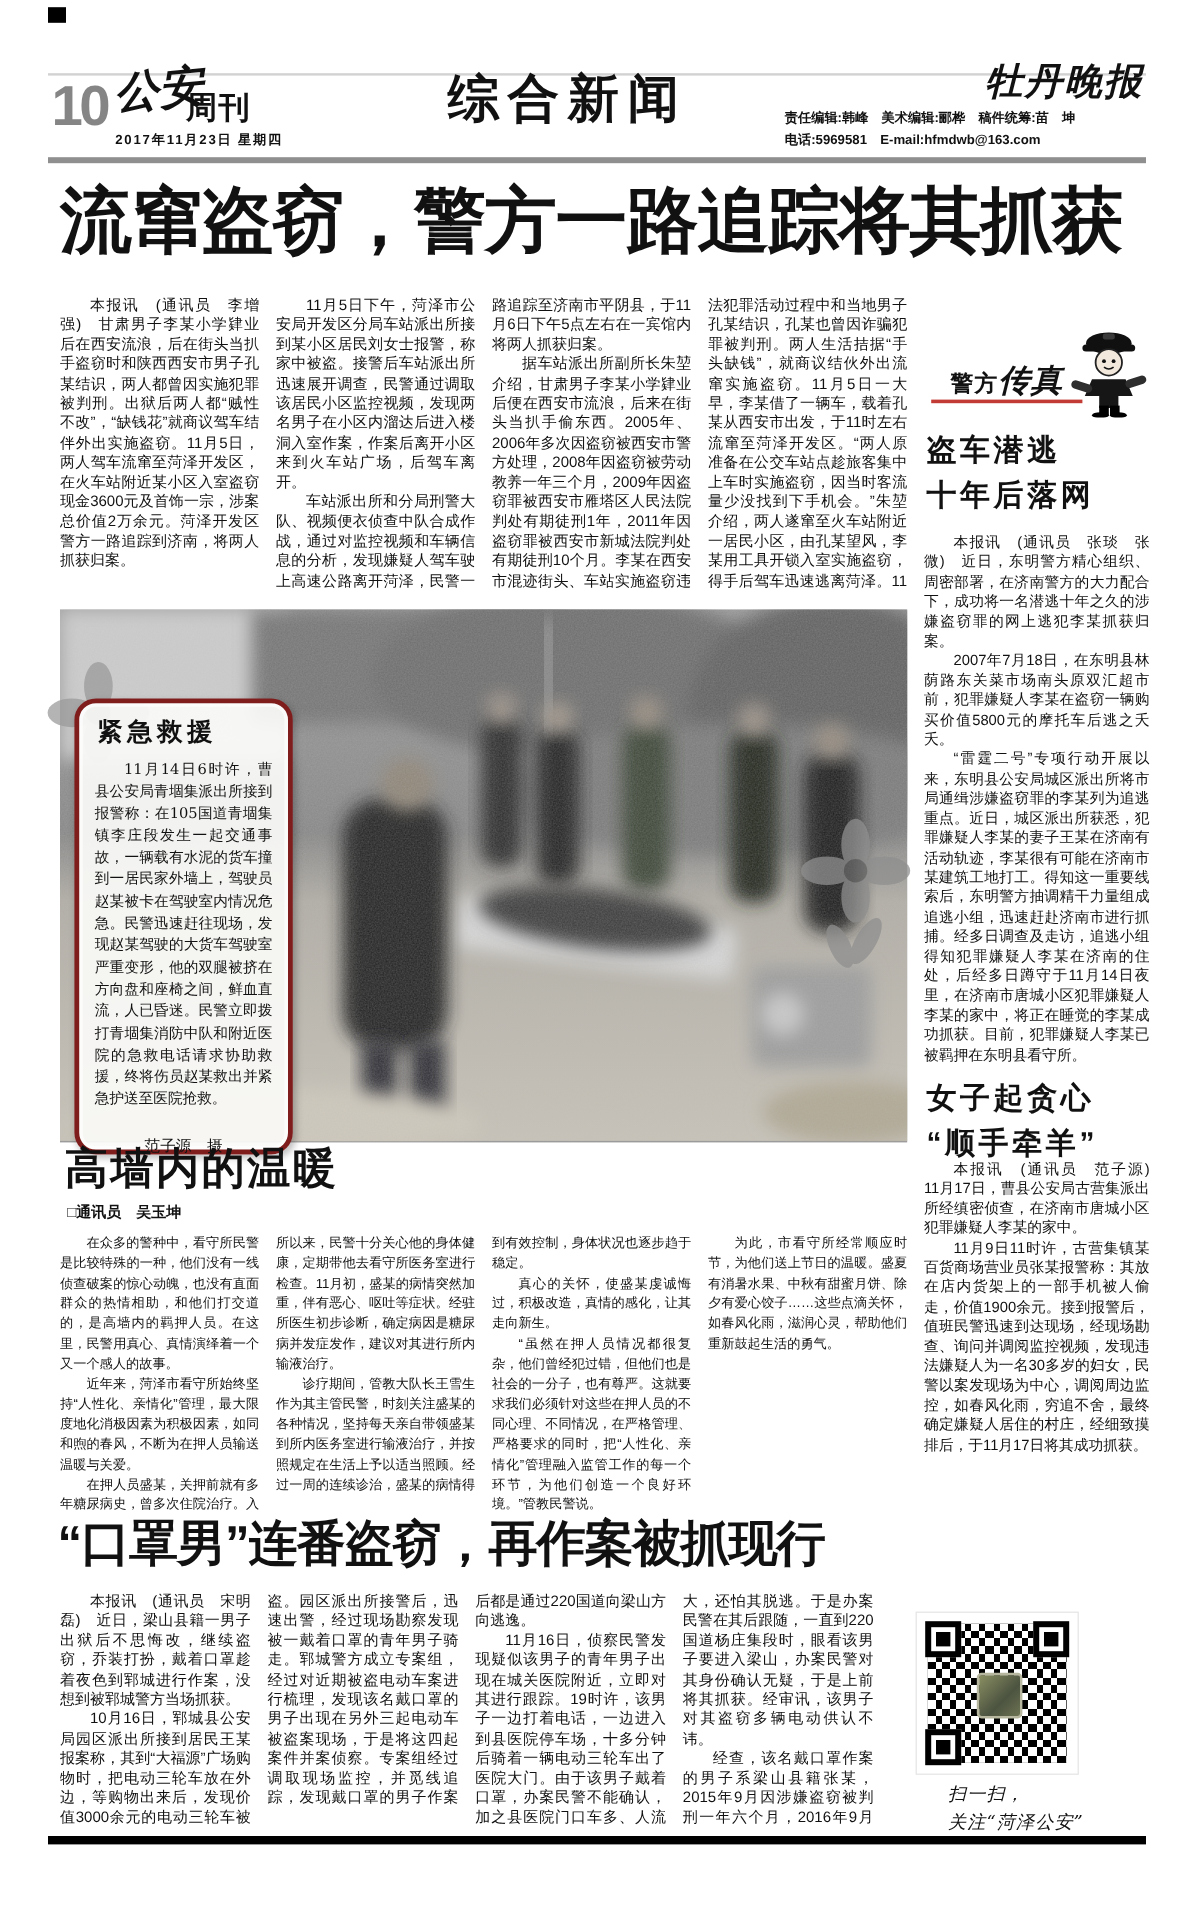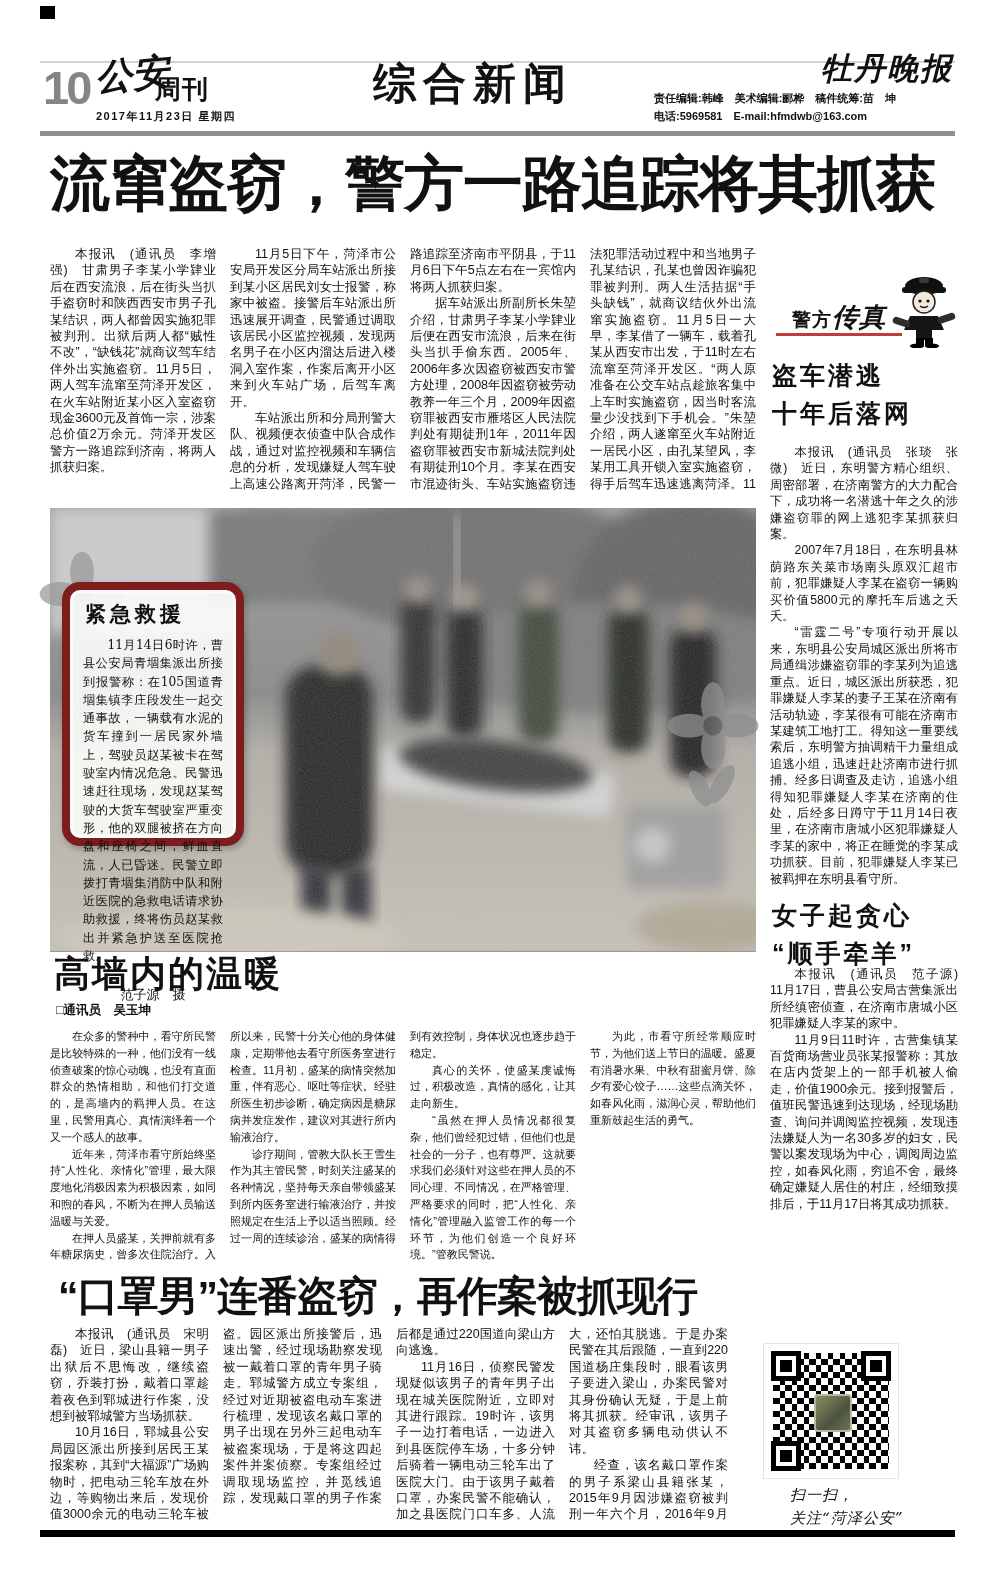--- a/index.html
+++ b/index.html
@@ -35,8 +35,8 @@
   
   .photo{left:50px;top:508px;width:706px;height:444px;margin:0;background:#9a9a9a;}
   .photo svg.photo-img{position:absolute;inset:0;display:block;}
-  .caption-box{position:absolute;left:12px;top:74px;width:182px;height:264px;box-sizing:border-box;
-               padding:10px 13px;background:rgba(250,250,248,0.93);border:8px solid #7f1d1d;border-radius:18px;
+  .caption-box{position:absolute;left:12px;top:74px;width:182px;height:380px;box-sizing:border-box;
+               padding:10px 13px;background:rgba(250,250,248,0.93);border:4px solid #7f1d1d;border-radius:18px;
                box-shadow:inset 0 0 0 3px rgba(255,255,255,0.65), 2px 3px 6px rgba(0,0,0,0.25);}
   .cap-title{font-size:21px;font-weight:900;letter-spacing:4px;margin:0 0 8px 2px;}
   .cap-text{margin:0;font-size:12.2px;line-height:18.3px;text-align:justify;text-indent:2em;

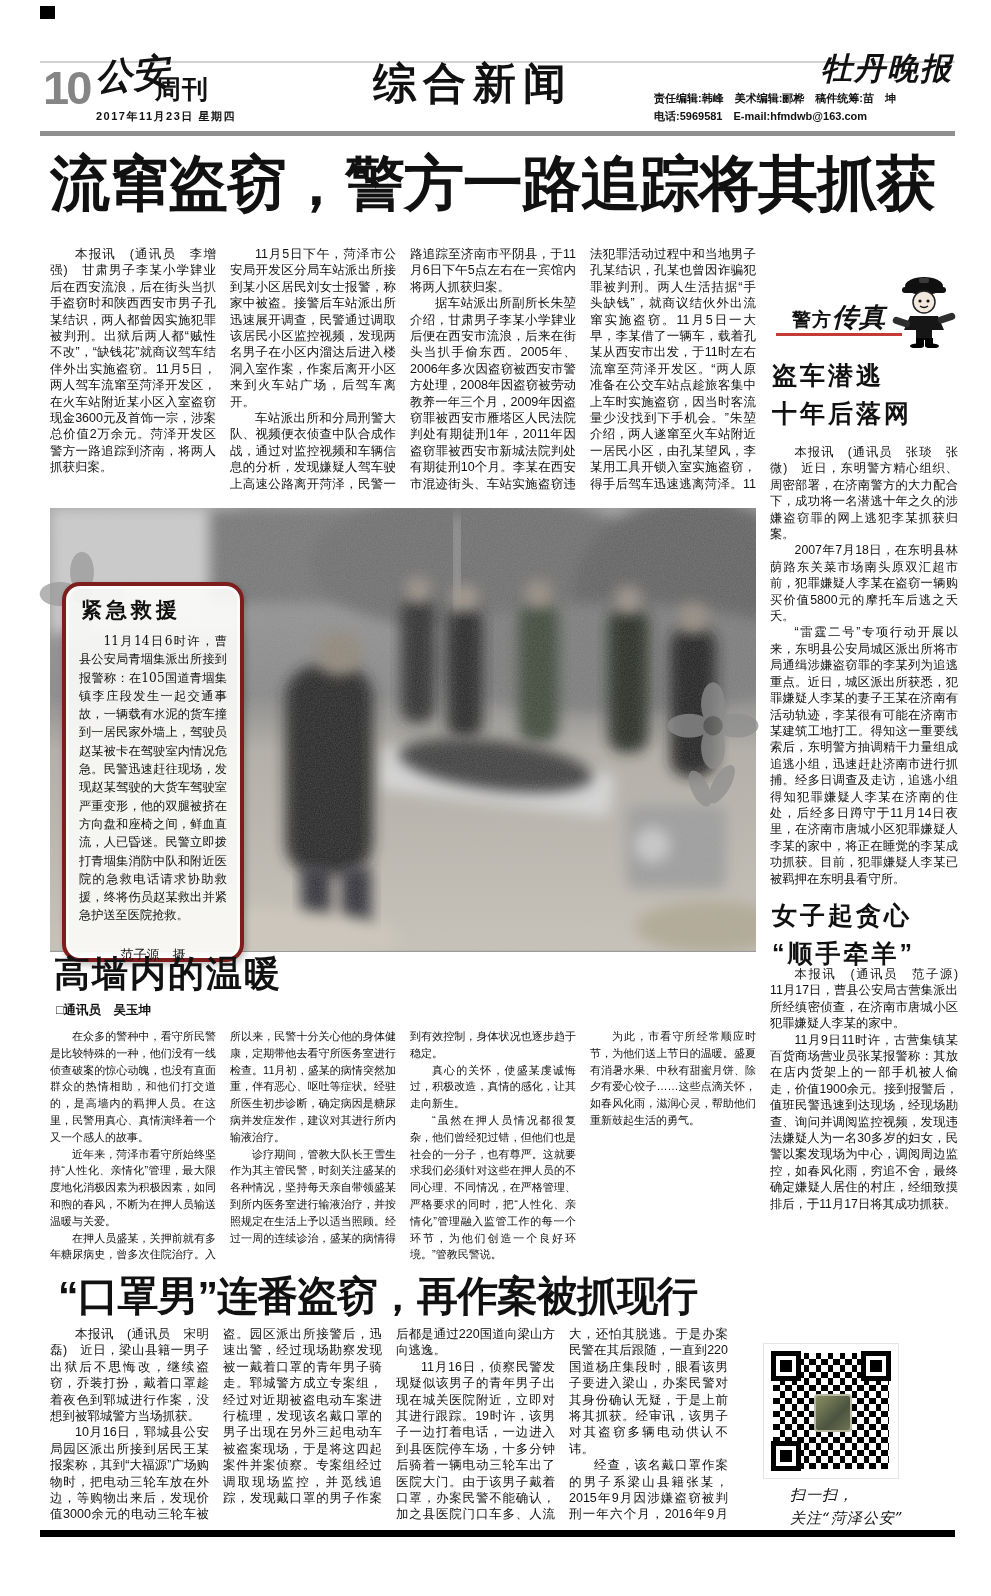--- a/index.html
+++ b/index.html
@@ -195,7 +195,7 @@
     <p>为此，市看守所经常顺应时节，为他们送上节日的温暖。盛夏有消暑水果、中秋有甜蜜月饼、除夕有爱心饺子……这些点滴关怀，如春风化雨，滋润心灵，帮助他们重新鼓起生活的勇气。</p>
   </div>
 
-  <h2 class="abs mask-title" style="margin:10px;">“口罩男”连番盗窃，再作案被抓现行</h2>
+  <h2 class="abs mask-title" style="margin:0;">“口罩男”连番盗窃，再作案被抓现行</h2>
   <div class="abs mask-body cols">
     <p>本报讯　(通讯员　宋明磊)　近日，梁山县籍一男子出狱后不思悔改，继续盗窃，乔装打扮，戴着口罩趁着夜色到郓城进行作案，没想到被郓城警方当场抓获。</p>
     <p>10月16日，郓城县公安局园区派出所接到居民王某报案称，其到“大福源”广场购物时，把电动三轮车放在外边，等购物出来后，发现价值3000余元的电动三轮车被盗。园区派出所接警后，迅速出警，经过现场勘察发现被一戴着口罩的青年男子骑走。郓城警方成立专案组，经过对近期被盗电动车案进行梳理，发现该名戴口罩的男子出现在另外三起电动车被盗案现场，于是将这四起案件并案侦察。专案组经过调取现场监控，并觅线追踪，发现戴口罩的男子作案后都是通过220国道向梁山方向逃逸。</p>

